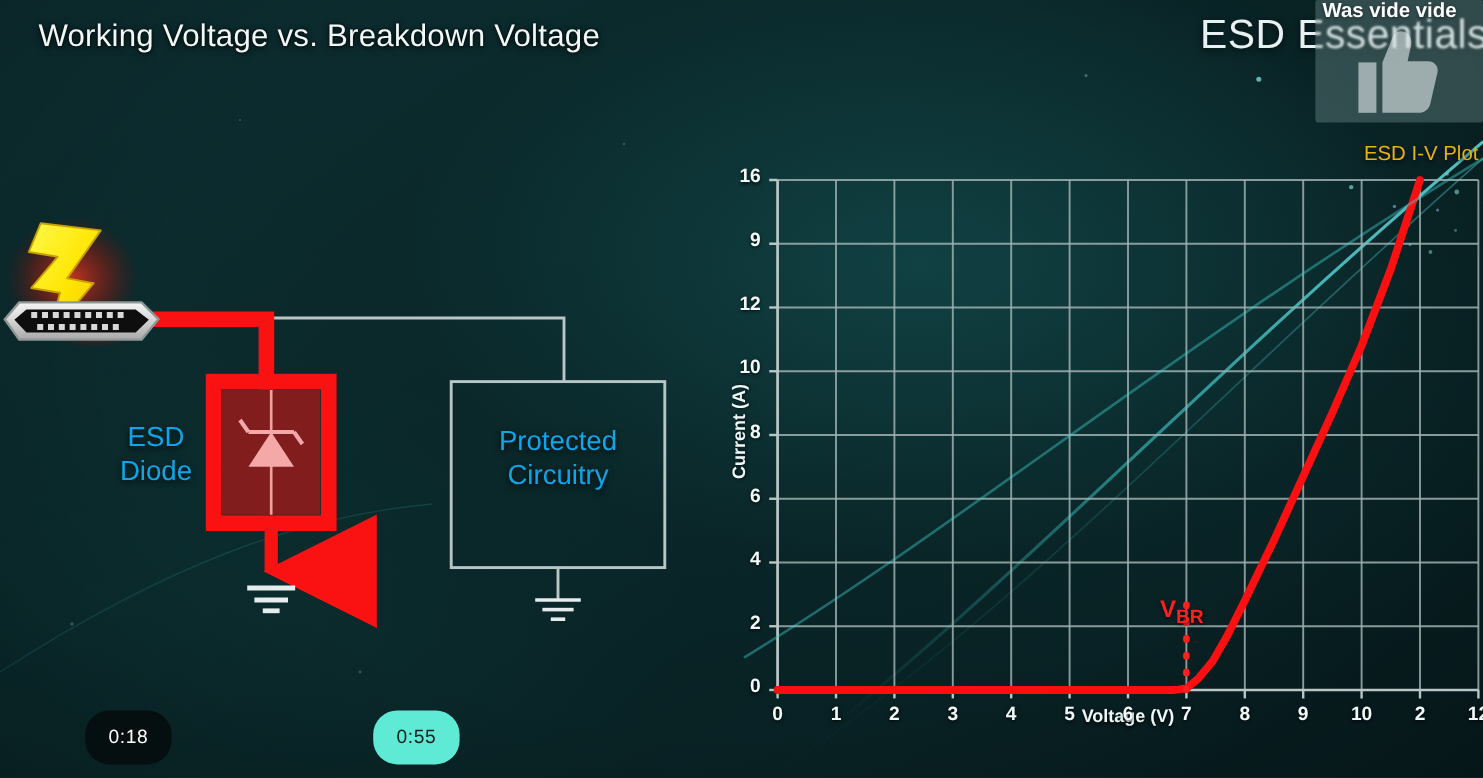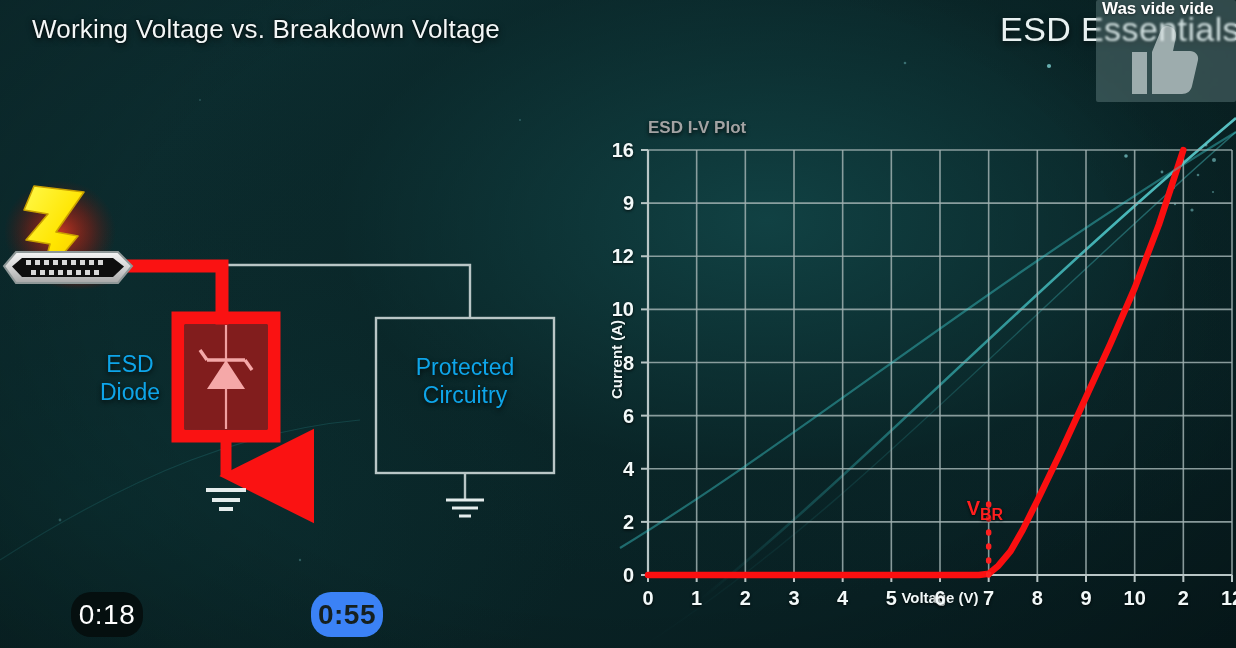--- a/index.html
+++ b/index.html
@@ -74,8 +74,8 @@
   #chart { position:absolute; left:580px; top:108px; width:656px; height:540px; }
   .chart-title {
     position:absolute; left:0; right:0; top:8px;
-    text-align:left; font-size:17px; font-weight:bold;
-    color:#a3a3a3; text-shadow:0 2px 4px rgba(0,0,0,0.8);
+    text-align:right; font-size:17px; font-weight:normal;
+    color:#eab308; text-shadow:0 2px 4px rgba(0,0,0,0.8);
     padding-right:84px;
   }
   .axis-label {

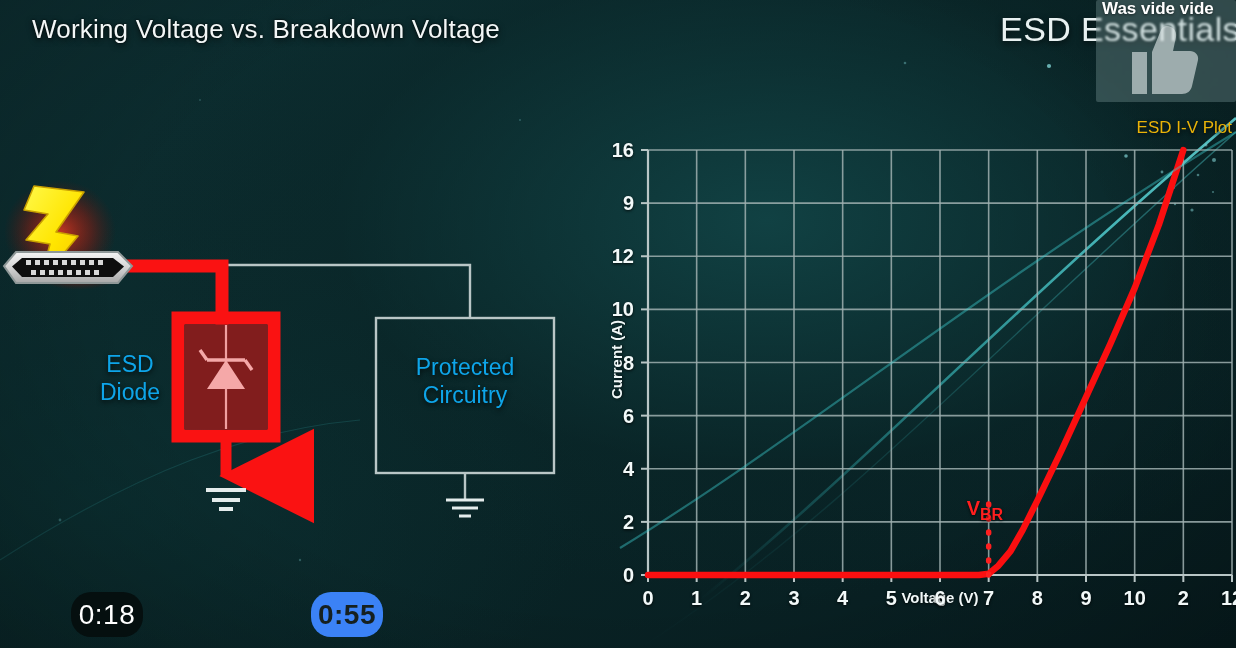--- a/index.html
+++ b/index.html
@@ -89,7 +89,7 @@
   }
   #xlabel { left:0; right:0; bottom:4px; text-align:center; padding-right:96px; }
   .tick-text {
-    position:absolute; font-size:20px; font-weight:bold;
+    position:absolute; font-size:16px; font-weight:bold;
     color:#f2f9f9; text-shadow:0 1px 3px rgba(0,0,0,0.85);
   }
   .ytick { text-align:right; width:34px; }

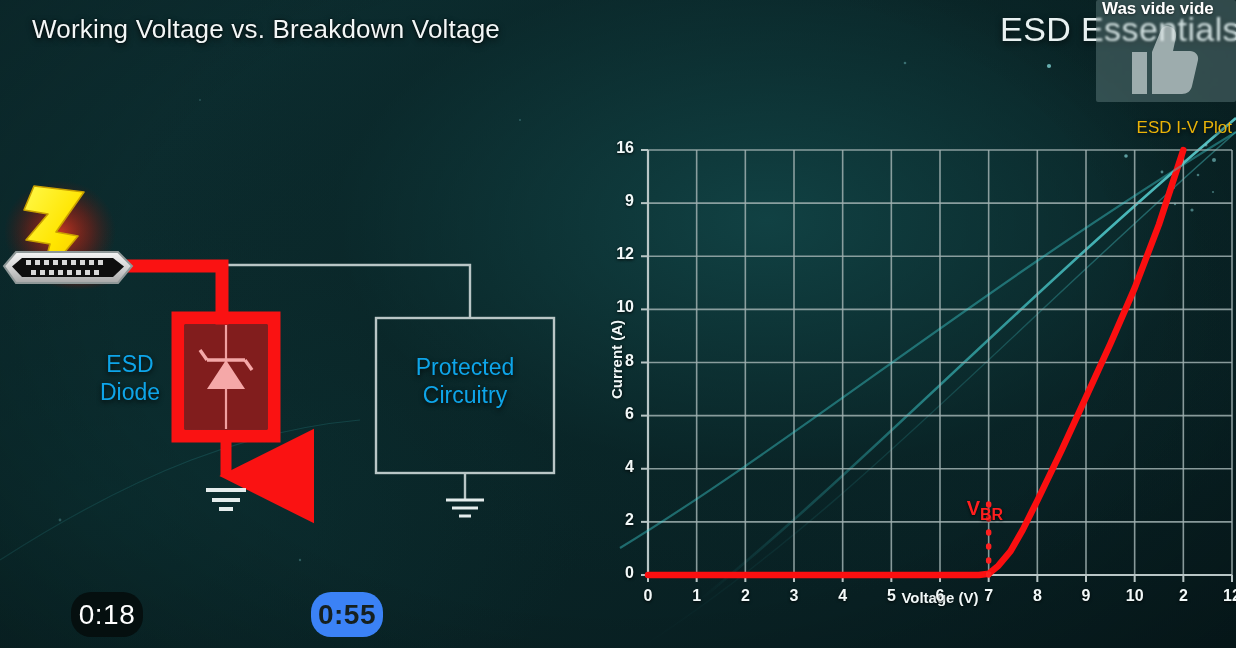--- a/index.html
+++ b/index.html
@@ -107,7 +107,7 @@
     position:absolute;
     display:flex; align-items:center; justify-content:center;
     border-radius:20px;
-    font-size:28px; font-weight:400;
+    font-size:16px; font-weight:400;
     letter-spacing:0.5px;
   }
   #ts-current {

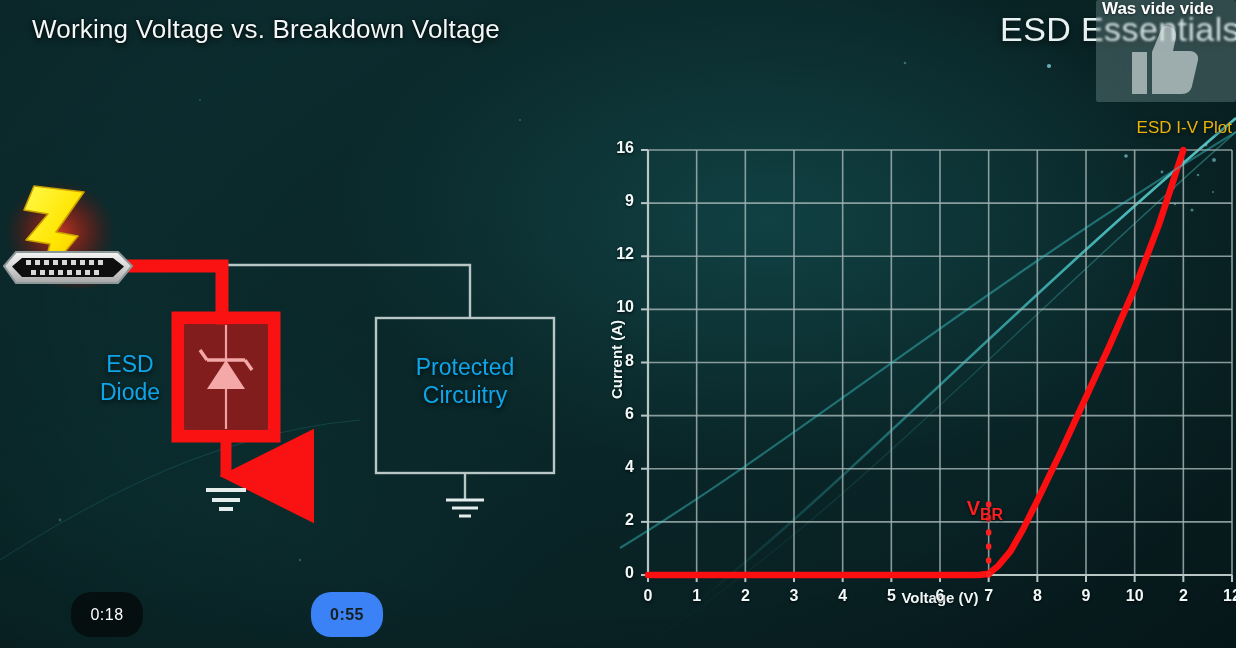--- a/index.html
+++ b/index.html
@@ -116,7 +116,7 @@
   }
   #ts-total {
     left:311px; top:592px; width:72px; height:45px;
-    background:#3b82f6; color:#16201f;font-weight:bold;
+    background:#5eead4; color:#16201f;
   }
 
   .lbl {

